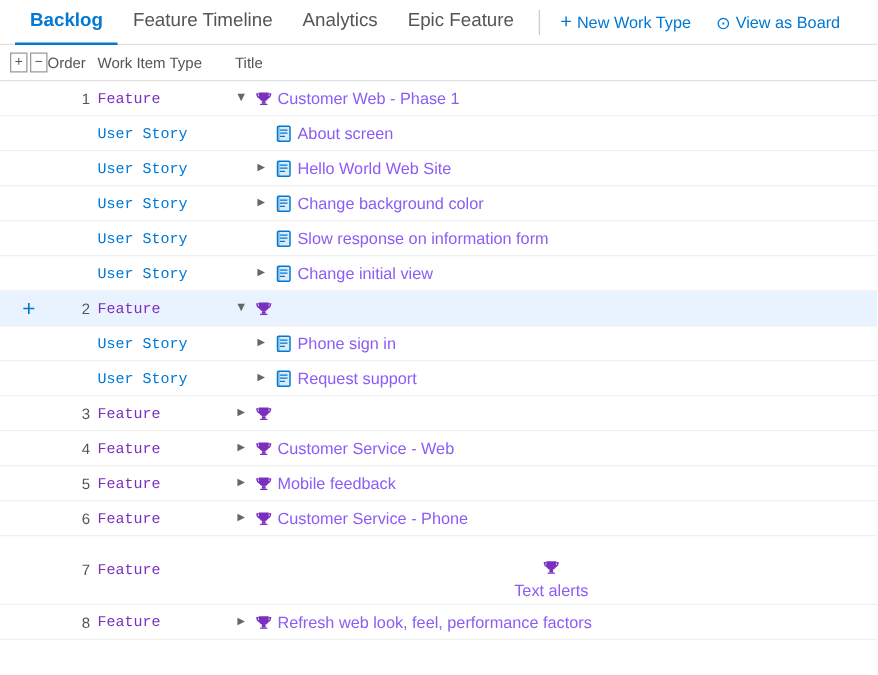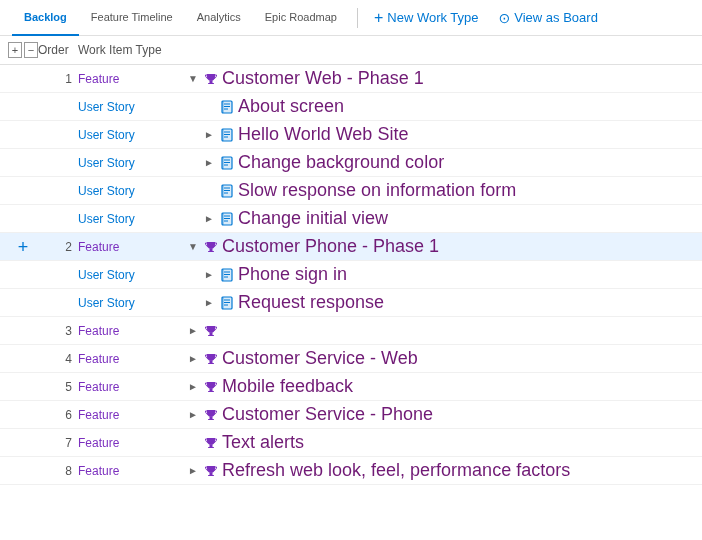--- a/index.html
+++ b/index.html
@@ -18,7 +18,7 @@
       padding: 8px 12px;
       cursor: pointer;
       color: #555;
-      font-size: 11px;
+      font-size: 15px;
       border-bottom: 2px solid transparent;
       height: 36px;
       display: flex;

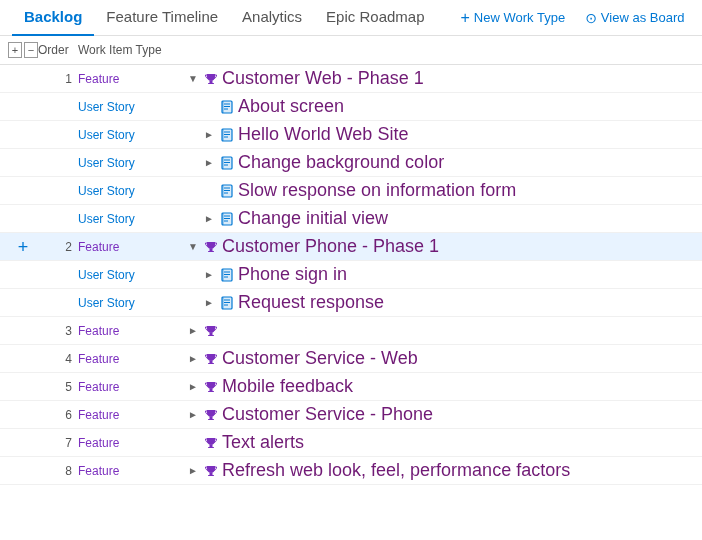--- a/index.html
+++ b/index.html
@@ -116,7 +116,7 @@
   <div class="nav-tab active">Backlog</div>
   <div class="nav-tab">Feature Timeline</div>
   <div class="nav-tab">Analytics</div>
-  <div class="nav-tab">Epic Roadmap</div>
+  <div class="nav-tab">Epic Feature</div>
   <div class="nav-divider"></div>
   <div class="nav-action">
     <span class="plus-icon">+</span>

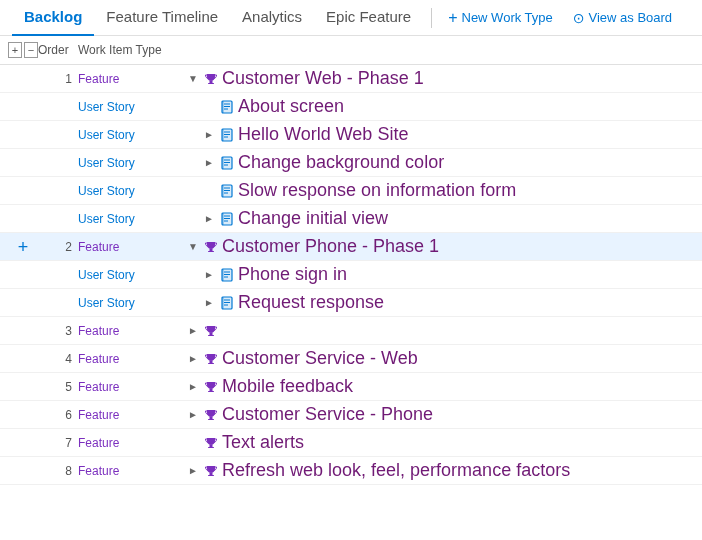--- a/index.html
+++ b/index.html
@@ -137,6 +137,7 @@
     </div>
     <div class="col-header">Order</div>
     <div class="col-header">Work Item Type</div>
+    <div class="col-header">Title</div>
   </div>
 
   <div id="table-body">

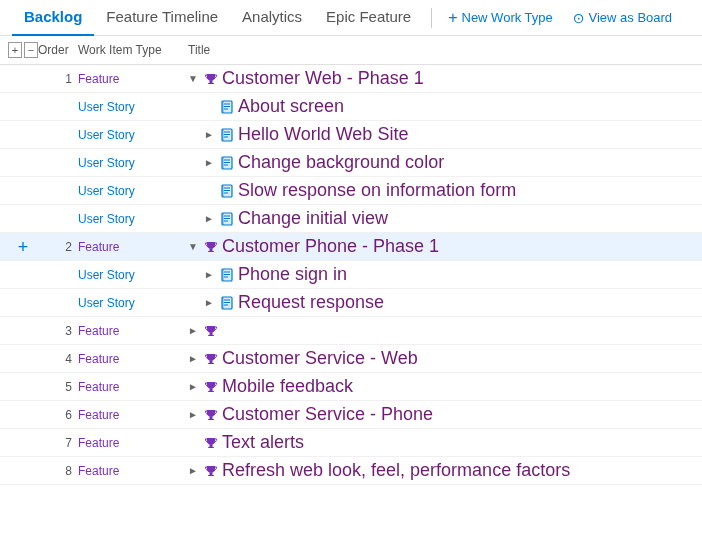--- a/index.html
+++ b/index.html
@@ -85,7 +85,7 @@
     .row-num { color: #555; font-size: 12px; text-align: right; padding-right: 6px; }
     .row-add { color: #0078d4; font-size: 16px; cursor: pointer; }
 
-    .work-item-type { color: #0078d4; font-size: 12px; }
+    .work-item-type { color: #0078d4; font-size: 12px; font-family: Liberation Mono, monospace; }
     .work-item-type.feature { color: #7b2fbe; }
 
     .title-cell {

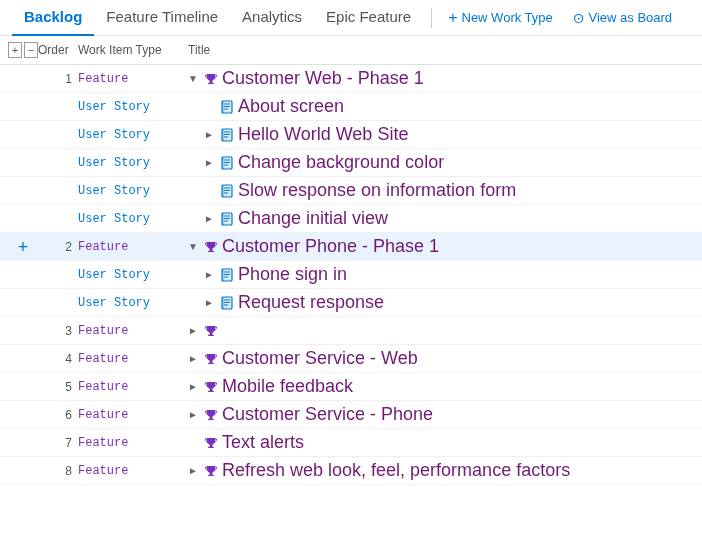--- a/index.html
+++ b/index.html
@@ -95,7 +95,7 @@
       color: #333;
       font-size: 13px;
     }
-    .title-cell a { color: #701a75; text-decoration: none; font-size: 18px; }
+    .title-cell a { color: #8b5cf6; text-decoration: none; font-size: 13px; }
 
     .chevron {
       color: #666;

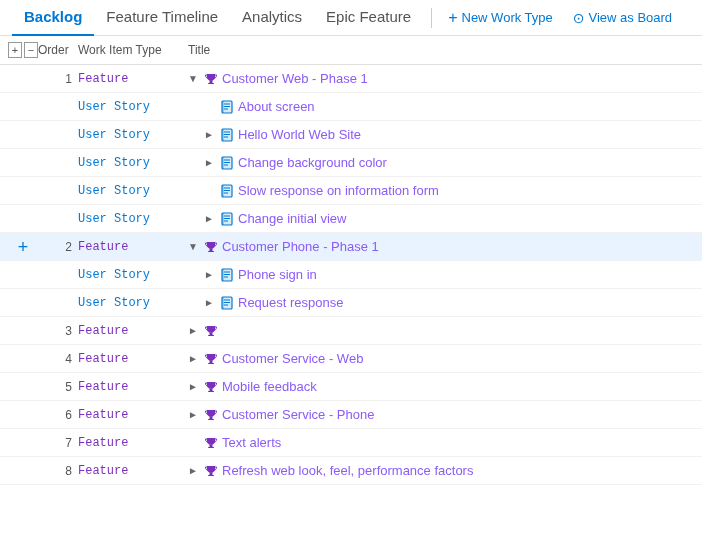--- a/index.html
+++ b/index.html
@@ -269,7 +269,6 @@
     <rect x="5.5" y="9" width="3" height="2" fill="#7b2fbe"></rect>
     <rect x="4" y="11" width="6" height="1" rx="0.5" fill="#7b2fbe"></rect>
   </svg>
-      <a href="#">Customer Phone - Phase 1</a>
     </div>
   </div>
       <div class="row">

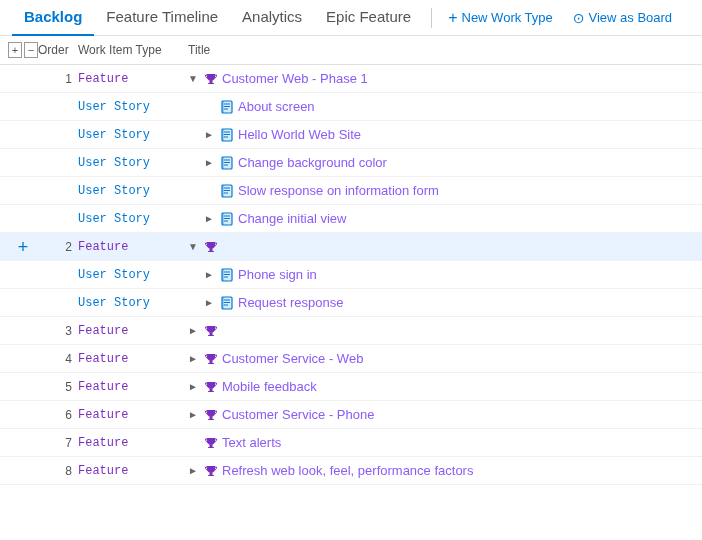--- a/index.html
+++ b/index.html
@@ -306,7 +306,7 @@
     <line x1="4" y1="9" x2="8" y2="9" stroke="#0078d4" stroke-width="1"></line>
     <rect x="2" y="1" width="2" height="12" rx="0.5" fill="#0078d4" opacity="0.3"></rect>
   </svg>
-      <a href="#">Request response</a>
+      <a href="#">Request support</a>
     </div>
   </div>
       <div class="row">

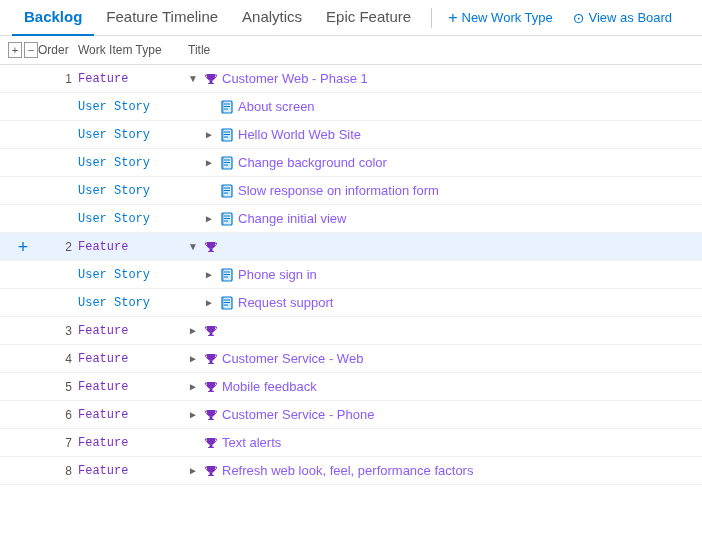--- a/index.html
+++ b/index.html
@@ -386,7 +386,7 @@
         </div>
     <div class="row-num">7</div>
     <div class="work-item-type feature">Feature</div>
-    <div class="title-cell" style="padding-left:0px;">
+    <div class="title-cell" style="padding-left:0px;flex-direction:column;">
       <span class="chevron">&nbsp;</span>
       <svg class="trophy-icon" viewBox="0 0 14 14" fill="none" xmlns="http://www.w3.org/2000/svg">
     <path d="M7 9c-2.2 0-4-1.8-4-4V2h8v3c0 2.2-1.8 4-4 4z" fill="#7b2fbe"></path>

